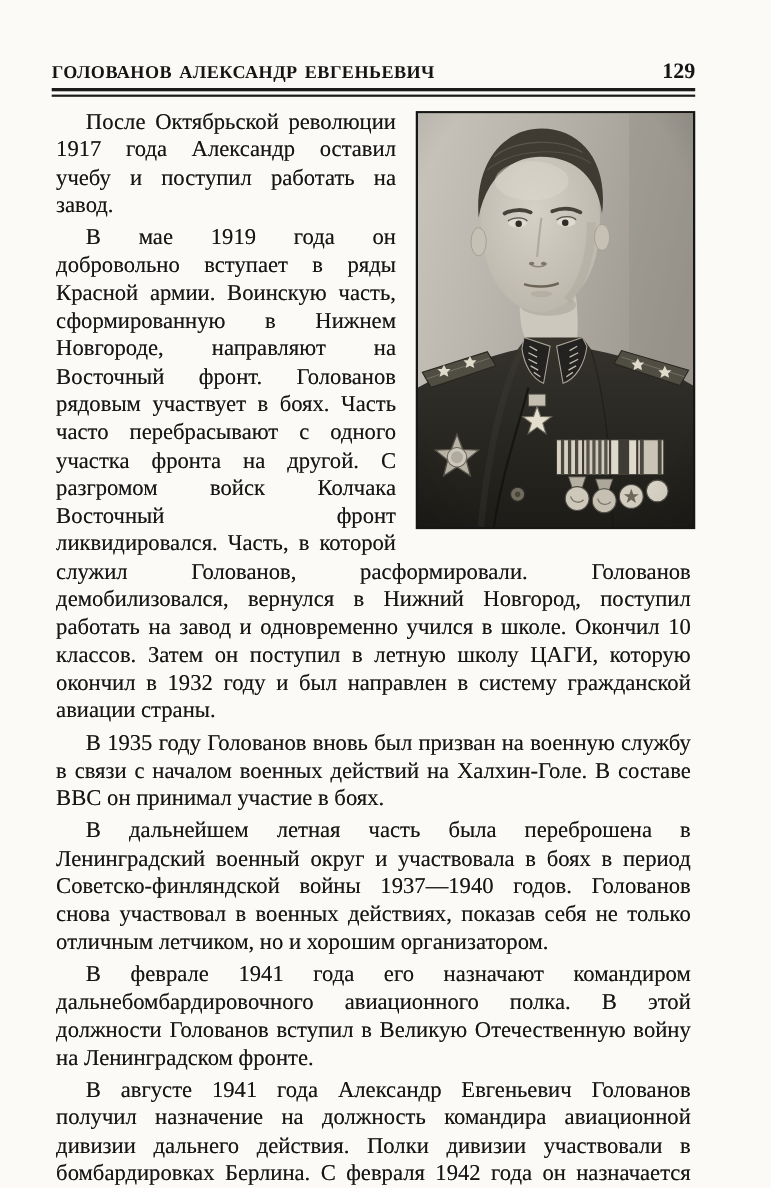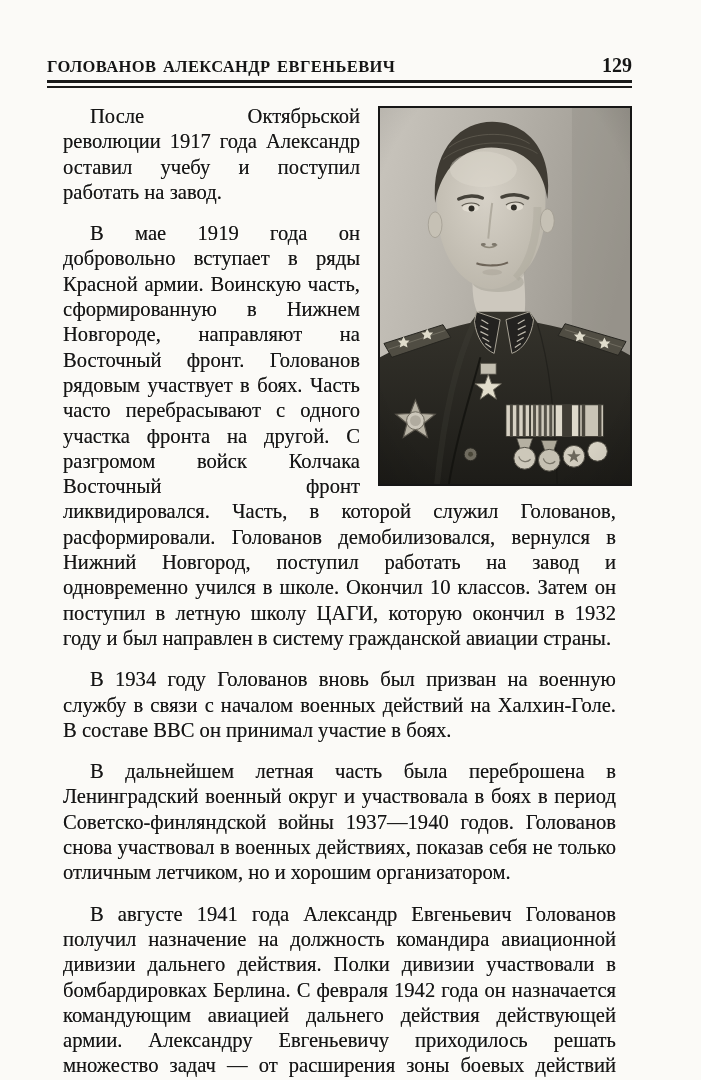--- a/index.html
+++ b/index.html
@@ -14,7 +14,7 @@
   .rh-page  { font-weight:bold; font-size:20px; }
   .rule { margin-top:3px; height:3px; border-top:3.5px solid #1b1b1b; border-bottom:2px solid #1b1b1b; }
   .article { margin-top:11px; font-size:20.6px; line-height:25.3px; text-align:justify; hyphens:auto; }
-  .article p { margin:16px; text-indent:27px; text-shadow:0 0 .5px rgba(10,10,10,.55); }
+  .article p { margin:4px; text-indent:27px; text-shadow:0 0 .5px rgba(10,10,10,.55); }
   figure.photo {
     float:right; width:250px; height:376px; margin:2px 0 12px 18px; padding:0;
     border:2px solid #161616; background:#b5b1a9;

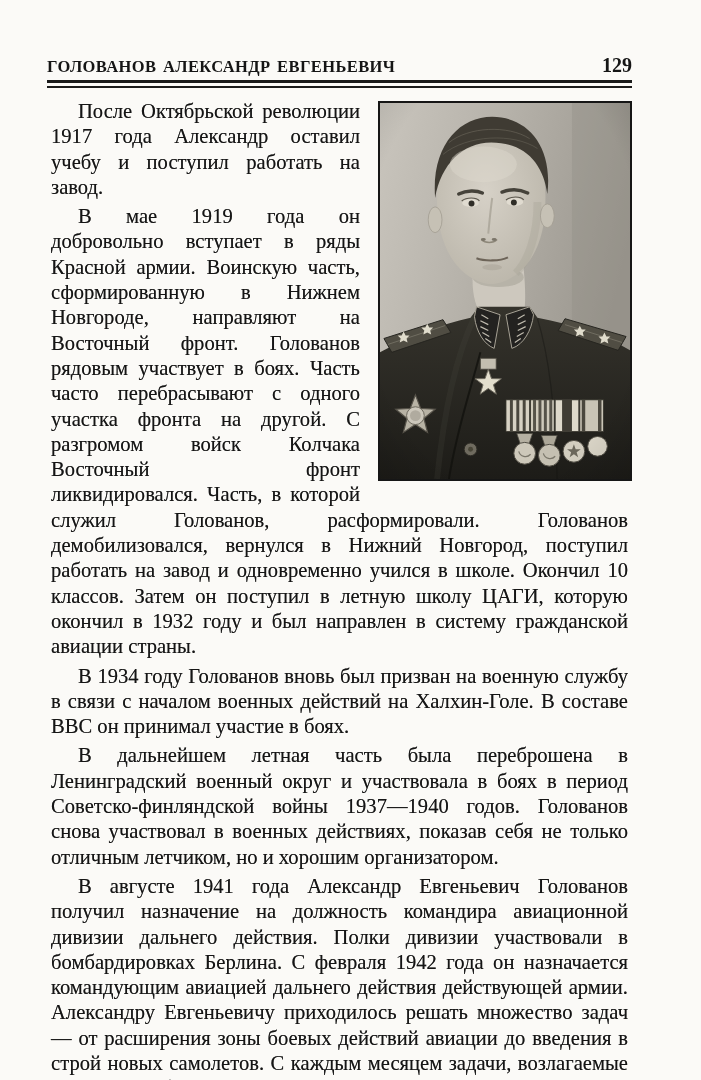--- a/index.html
+++ b/index.html
@@ -167,7 +167,7 @@
 
     <p>После Октябрьской революции 1917 года Александр оставил учебу и поступил работать на завод.</p>
     <p>В мае 1919 года он добровольно вступает в ряды Красной армии. Воинскую часть, сформированную в Нижнем Новгороде, направляют на Восточный фронт. Голованов рядовым участвует в боях. Часть часто перебрасывают с одного участка фронта на другой. С разгромом войск Колчака Восточный фронт ликвидировался. Часть, в которой служил Голованов, расформировали. Голованов демобилизовался, вернулся в Нижний Новгород, поступил работать на завод и одновременно учился в школе. Окончил 10 классов. Затем он поступил в летную школу ЦАГИ, которую окончил в 1932 году и был направлен в систему гражданской авиации страны.</p>
-    <p>В 1934 году Голованов вновь был призван на военную службу в связи с началом военных действий на Халхин-Голе. В составе ВВС он принимал участие в боях.</p>
+    <p>В 1935 году Голованов вновь был призван на военную службу в связи с началом военных действий на Халхин-Голе. В составе ВВС он принимал участие в боях.</p>
     <p>В дальнейшем летная часть была переброшена в Ленинградский военный округ и участвовала в боях в период Советско-финляндской войны 1937—1940 годов. Голованов снова участвовал в военных действиях, показав себя не только отличным летчиком, но и хорошим организатором.</p>
     <p>В августе 1941 года Александр Евгеньевич Голованов получил назначение на должность командира авиационной дивизии дальнего действия. Полки дивизии участвовали в бомбардировках Берлина. С февраля 1942 года он назначается командующим авиацией дальнего действия действующей армии. Александру Евгеньевичу приходилось решать множество задач — от расширения зоны боевых действий авиации до введения в строй новых самолетов. С каждым месяцем задачи, возлагаемые на ВВС, все более усложнялись.</p>
   </div>

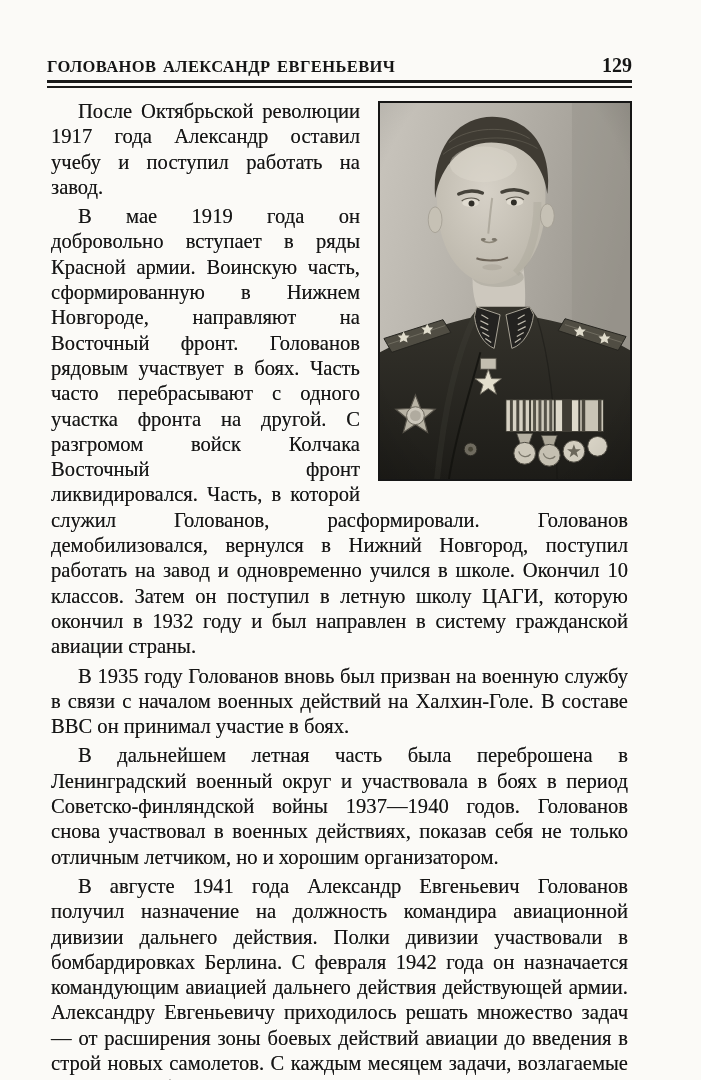--- a/index.html
+++ b/index.html
@@ -169,6 +169,7 @@
     <p>В мае 1919 года он добровольно вступает в ряды Красной армии. Воинскую часть, сформированную в Нижнем Новгороде, направляют на Восточный фронт. Голованов рядовым участвует в боях. Часть часто перебрасывают с одного участка фронта на другой. С разгромом войск Колчака Восточный фронт ликвидировался. Часть, в которой служил Голованов, расформировали. Голованов демобилизовался, вернулся в Нижний Новгород, поступил работать на завод и одновременно учился в школе. Окончил 10 классов. Затем он поступил в летную школу ЦАГИ, которую окончил в 1932 году и был направлен в систему гражданской авиации страны.</p>
     <p>В 1935 году Голованов вновь был призван на военную службу в связи с началом военных действий на Халхин-Голе. В составе ВВС он принимал участие в боях.</p>
     <p>В дальнейшем летная часть была переброшена в Ленинградский военный округ и участвовала в боях в период Советско-финляндской войны 1937—1940 годов. Голованов снова участвовал в военных действиях, показав себя не только отличным летчиком, но и хорошим организатором.</p>
+    <p>В феврале 1941 года его назначают командиром дальнебомбардировочного авиационного полка. В этой должности Голованов вступил в Великую Отечественную войну на Ленинградском фронте.</p>
     <p>В августе 1941 года Александр Евгеньевич Голованов получил назначение на должность командира авиационной дивизии дальнего действия. Полки дивизии участвовали в бомбардировках Берлина. С февраля 1942 года он назначается командующим авиацией дальнего действия действующей армии. Александру Евгеньевичу приходилось решать множество задач — от расширения зоны боевых действий авиации до введения в строй новых самолетов. С каждым месяцем задачи, возлагаемые на ВВС, все более усложнялись.</p>
   </div>
 

